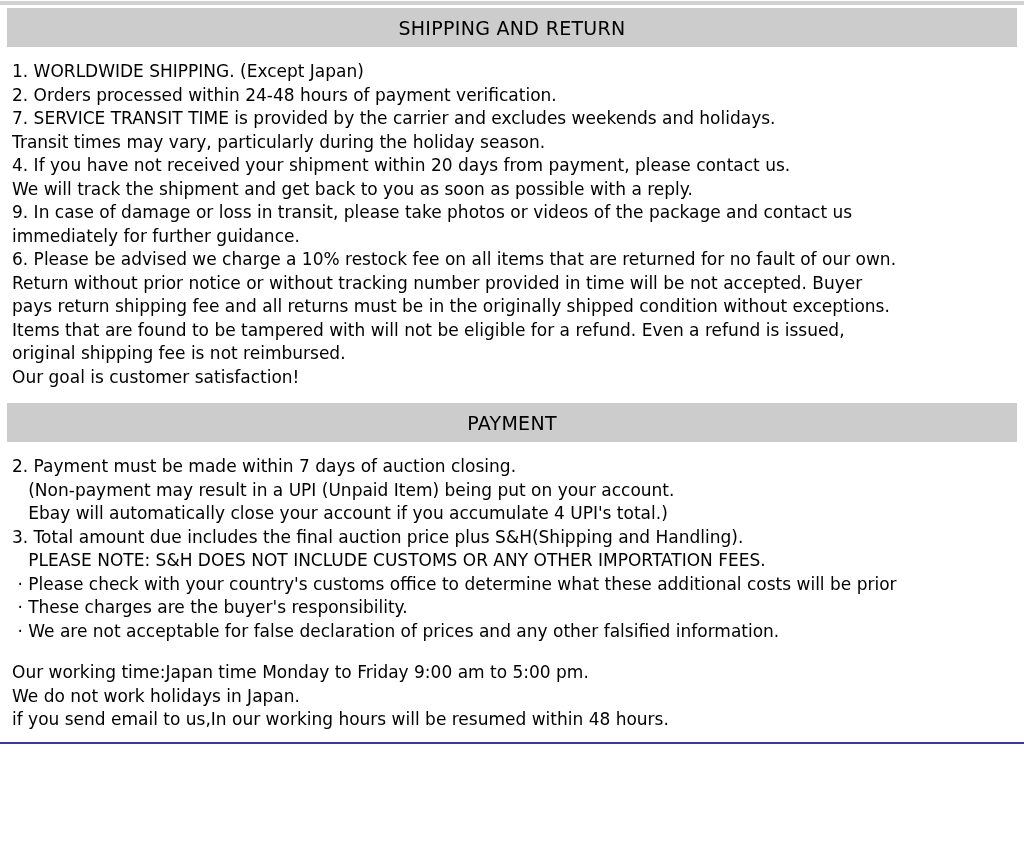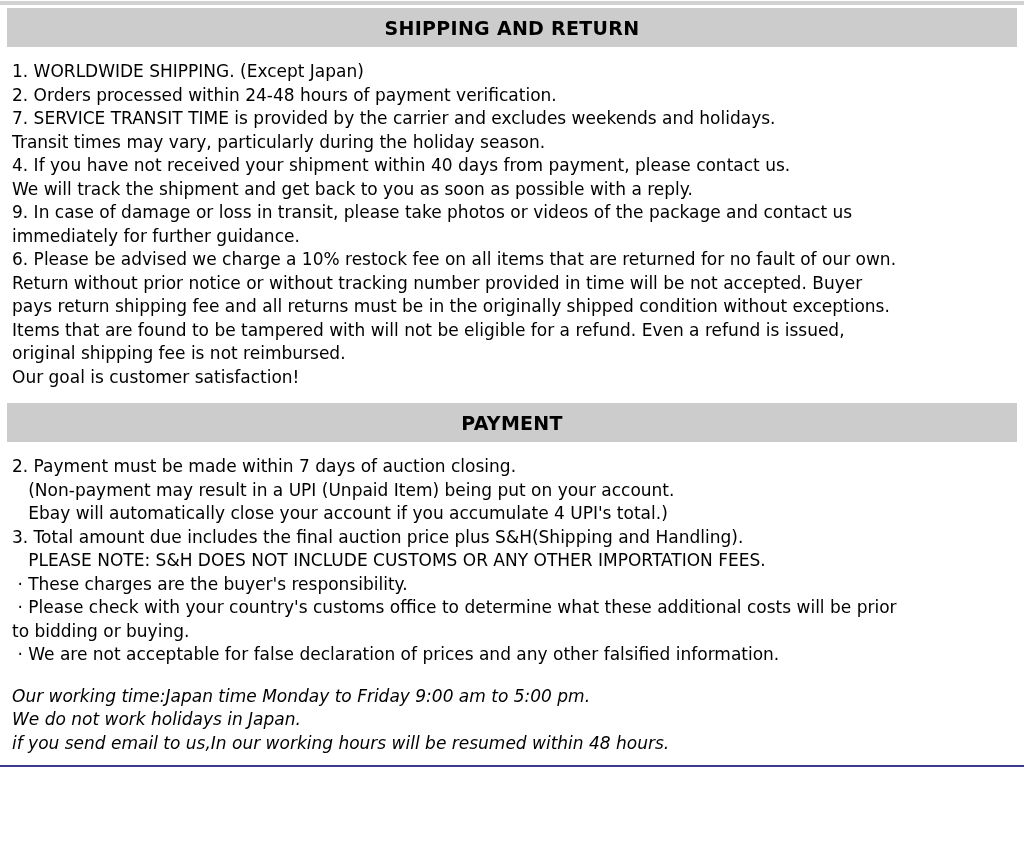--- a/index.html
+++ b/index.html
@@ -24,7 +24,7 @@
     align-items: center;
     justify-content: center;
     font-size: 19px;
-    font-weight: bold;
+    font-weight: normal;
     letter-spacing: 0.3px;
   }
   .policy-section.first .section-header { margin-top: 3px; }

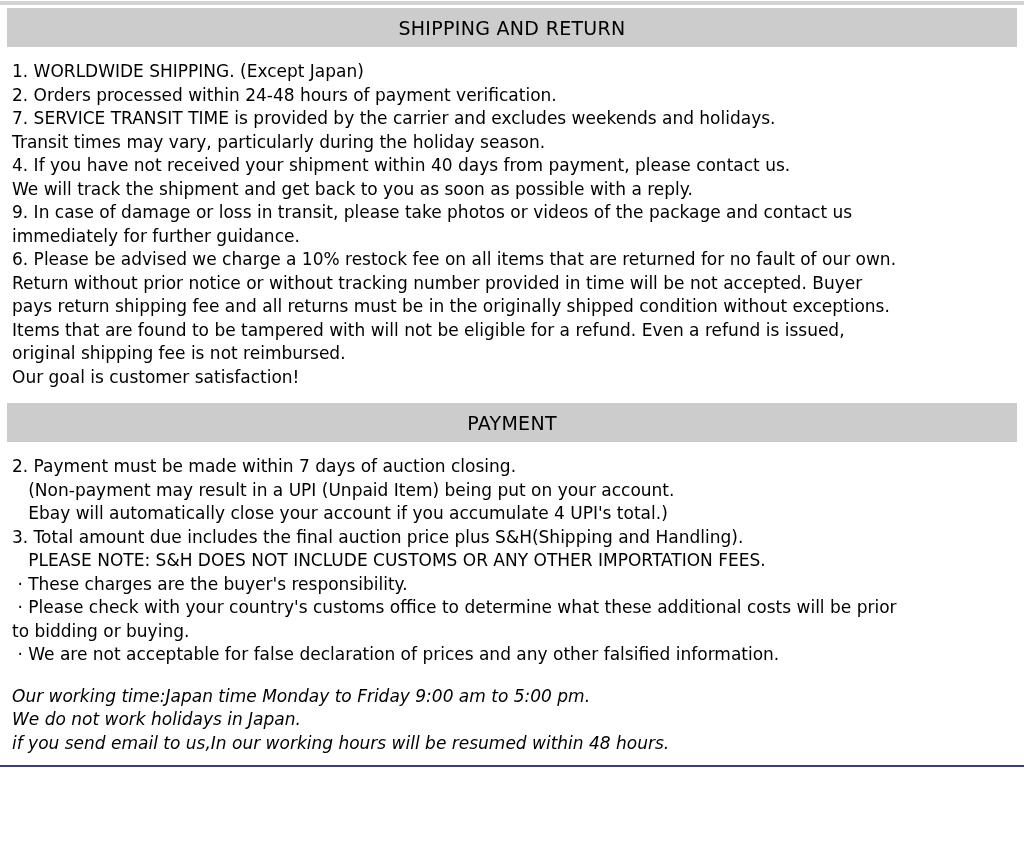--- a/index.html
+++ b/index.html
@@ -55,7 +55,7 @@
     <div class="line">2. Orders processed within 24-48 hours of payment verification.</div>
     <div class="line">7. SERVICE TRANSIT TIME is provided by the carrier and excludes weekends and holidays.</div>
     <div class="line">Transit times may vary, particularly during the holiday season.</div>
-    <div class="line">4. If you have not received your shipment within 40 days from payment, please contact us.</div>
+    <div class="line">4. If you have not received your shipment within 20 days from payment, please contact us.</div>
     <div class="line">We will track the shipment and get back to you as soon as possible with a reply.</div>
     <div class="line">9. In case of damage or loss in transit, please take photos or videos of the package and contact us</div>
     <div class="line">immediately for further guidance.</div>

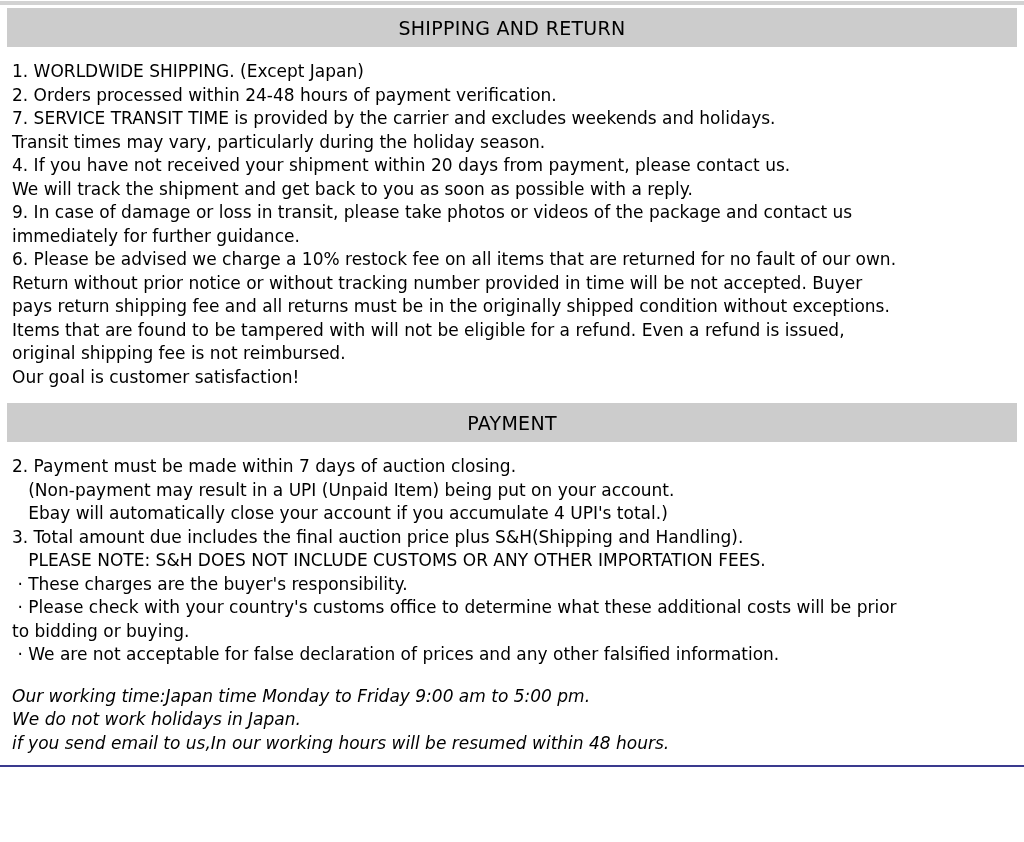--- a/index.html
+++ b/index.html
@@ -78,8 +78,8 @@
     <div class="line">   Ebay will automatically close your account if you accumulate 4 UPI's total.)</div>
     <div class="line">3. Total amount due includes the final auction price plus S&amp;H(Shipping and Handling).</div>
     <div class="line">   PLEASE NOTE: S&amp;H DOES NOT INCLUDE CUSTOMS OR ANY OTHER IMPORTATION FEES.</div>
+    <div class="line"> · Please check with your country's customs office to determine what these additional costs will be prior</div>
     <div class="line"> · These charges are the buyer's responsibility.</div>
-    <div class="line"> · Please check with your country's customs office to determine what these additional costs will be prior</div>
     <div class="line">to bidding or buying.</div>
     <div class="line"> · We are not acceptable for false declaration of prices and any other falsified information.</div>
   </div>

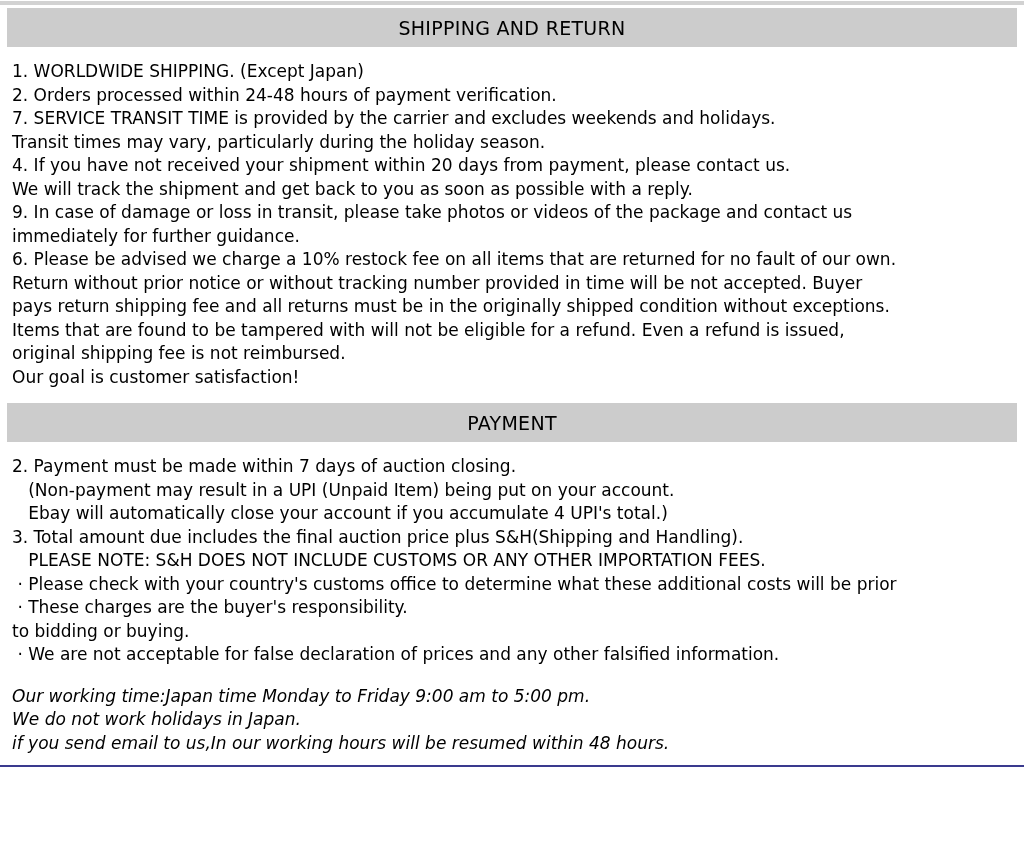--- a/index.html
+++ b/index.html
@@ -80,7 +80,6 @@
     <div class="line">   PLEASE NOTE: S&amp;H DOES NOT INCLUDE CUSTOMS OR ANY OTHER IMPORTATION FEES.</div>
     <div class="line"> · Please check with your country's customs office to determine what these additional costs will be prior</div>
     <div class="line"> · These charges are the buyer's responsibility.</div>
-    <div class="line">to bidding or buying.</div>
     <div class="line"> · We are not acceptable for false declaration of prices and any other falsified information.</div>
   </div>
 </section>

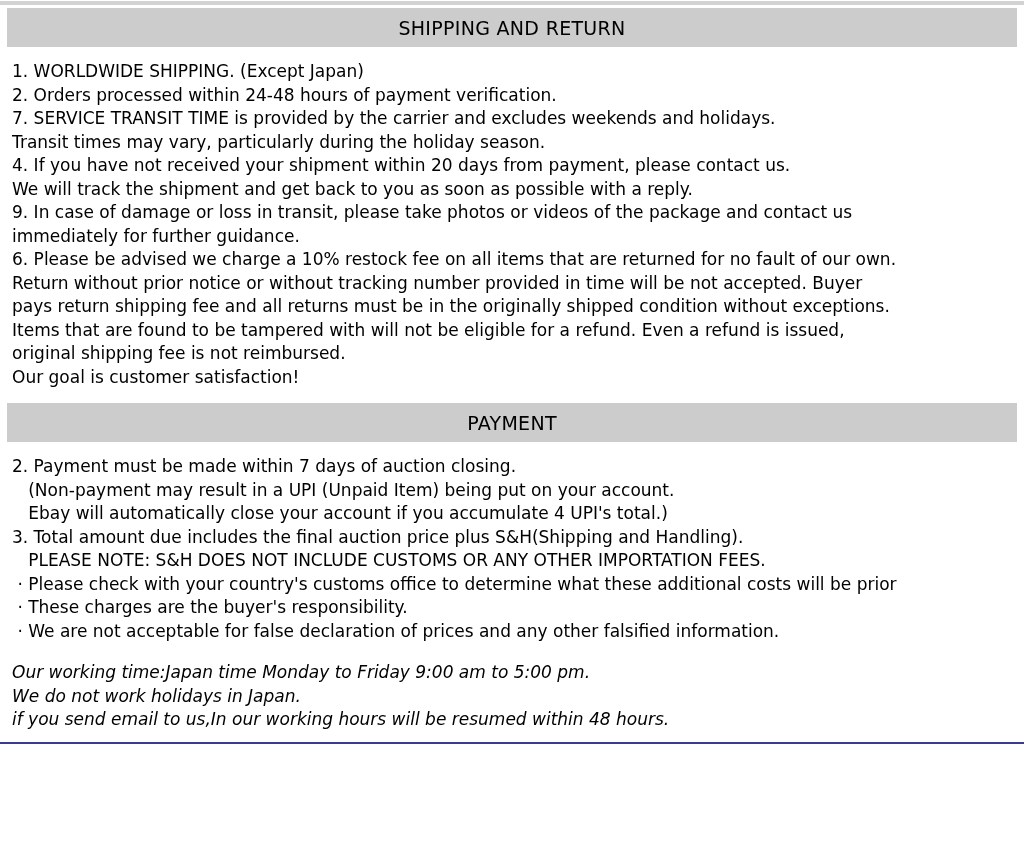--- a/index.html
+++ b/index.html
@@ -33,7 +33,7 @@
     font-size: 17px;
     line-height: 23.5px;
   }
-  .policy-section.last .section-body { padding-top: 4px; padding-bottom: 0; font-style: italic; }
+  .policy-section.last .section-body { padding-top: 4px; padding-bottom: 0; }
   .section-body .line { white-space: pre-wrap; }
   .bottom-divider {
     height: 2px;

